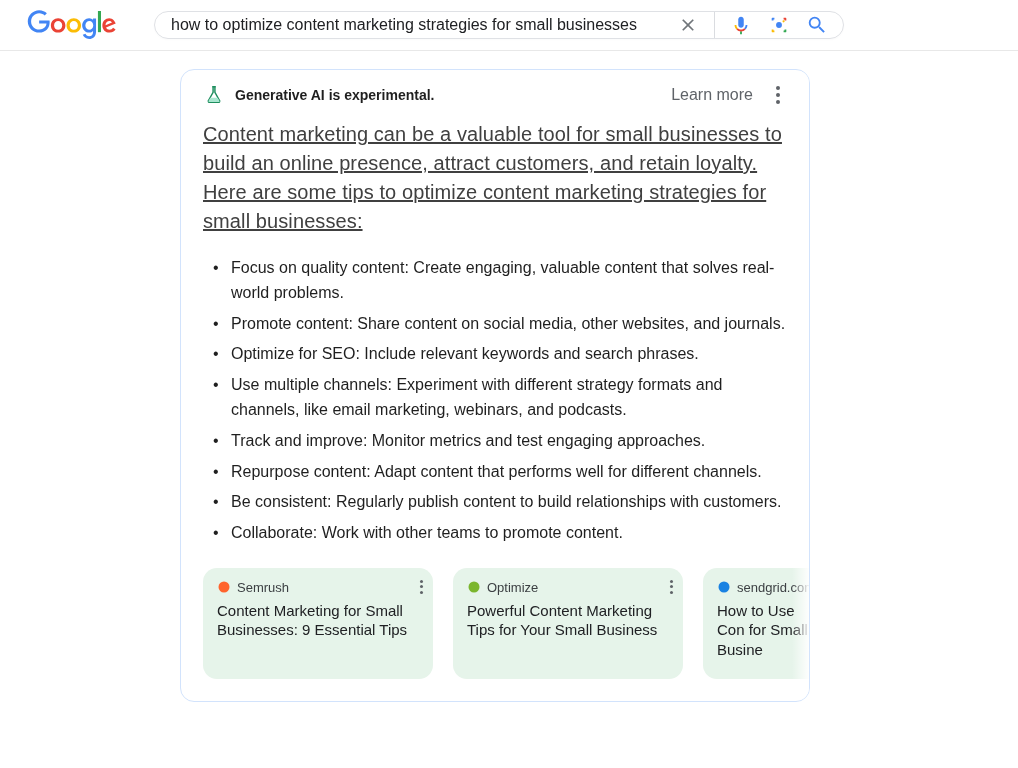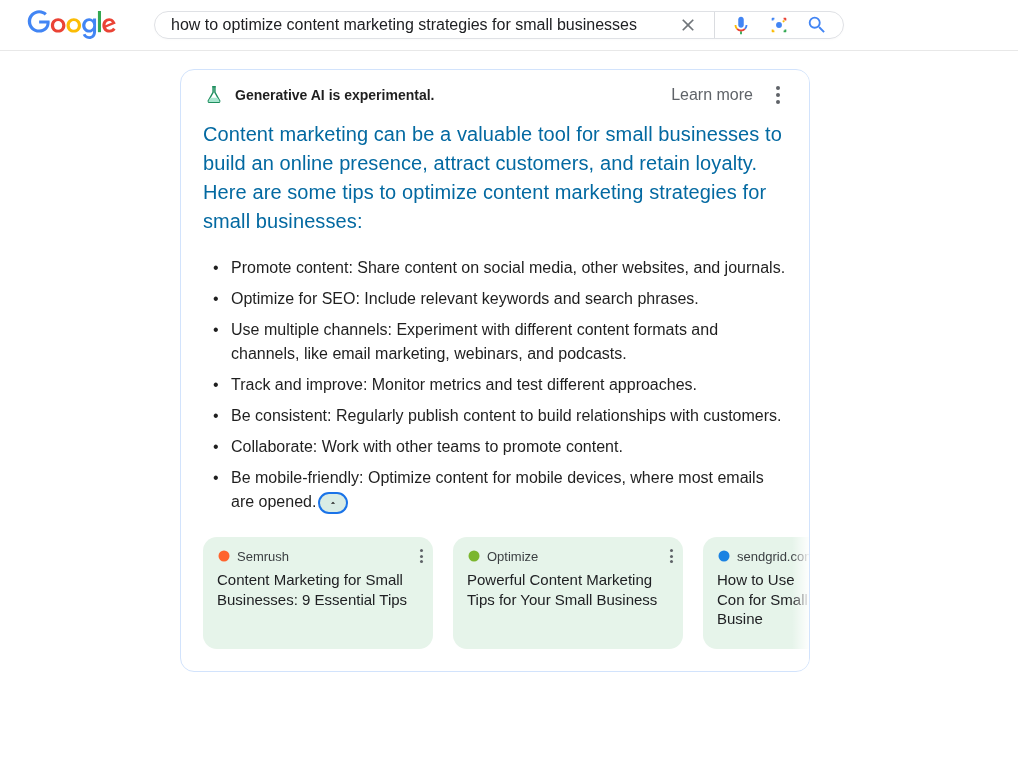--- a/index.html
+++ b/index.html
@@ -93,9 +93,10 @@
   .intro {
     font-size: 20px;
     line-height: 1.45;
-    color: #0369a1;
+    color: #404040;
     margin-bottom: 20px;
     letter-spacing: 0.1px;
+    text-decoration: underline;
   }
 
   ul.tips {

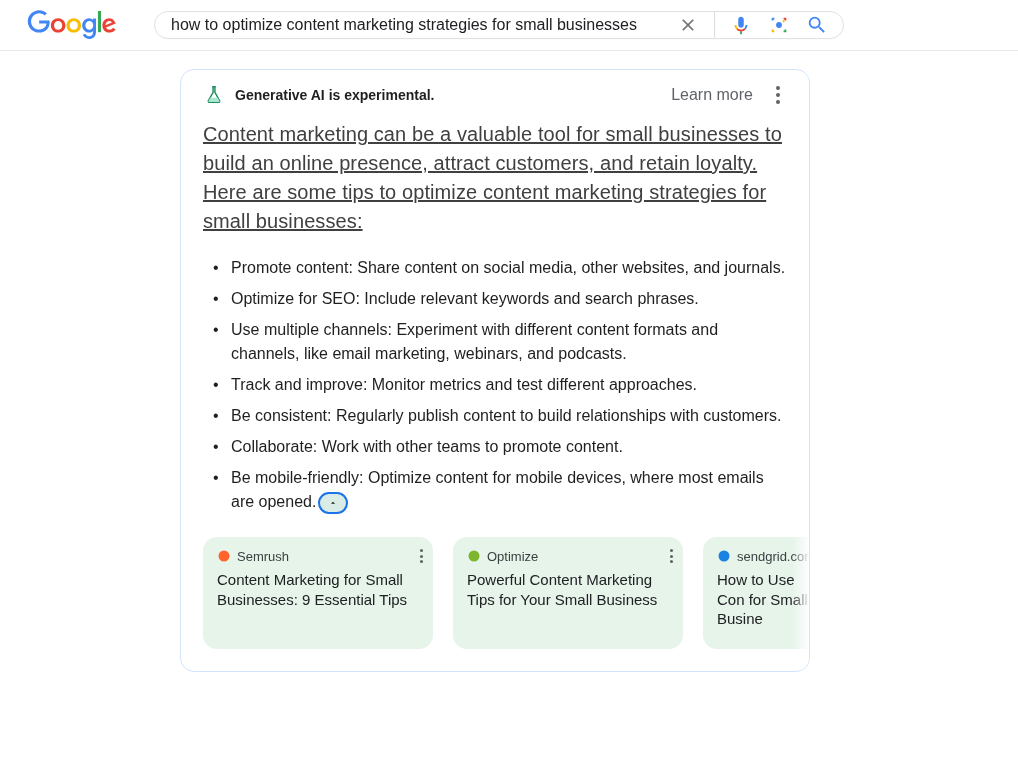--- a/index.html
+++ b/index.html
@@ -254,6 +254,7 @@
     <div class="intro">Content marketing can be a valuable tool for small businesses to build an online presence, attract customers, and retain loyalty. Here are some tips to optimize content marketing strategies for small businesses:</div>
 
     <ul class="tips" id="tips-list">
+        <li>Focus on quality content: Create engaging, valuable content that solves real-world problems.</li>
         <li>Promote content: Share content on social media, other websites, and journals.</li>
         <li>Optimize for SEO: Include relevant keywords and search phrases.</li>
         <li>Use multiple channels: Experiment with different content formats and channels, like email marketing, webinars, and podcasts.</li>

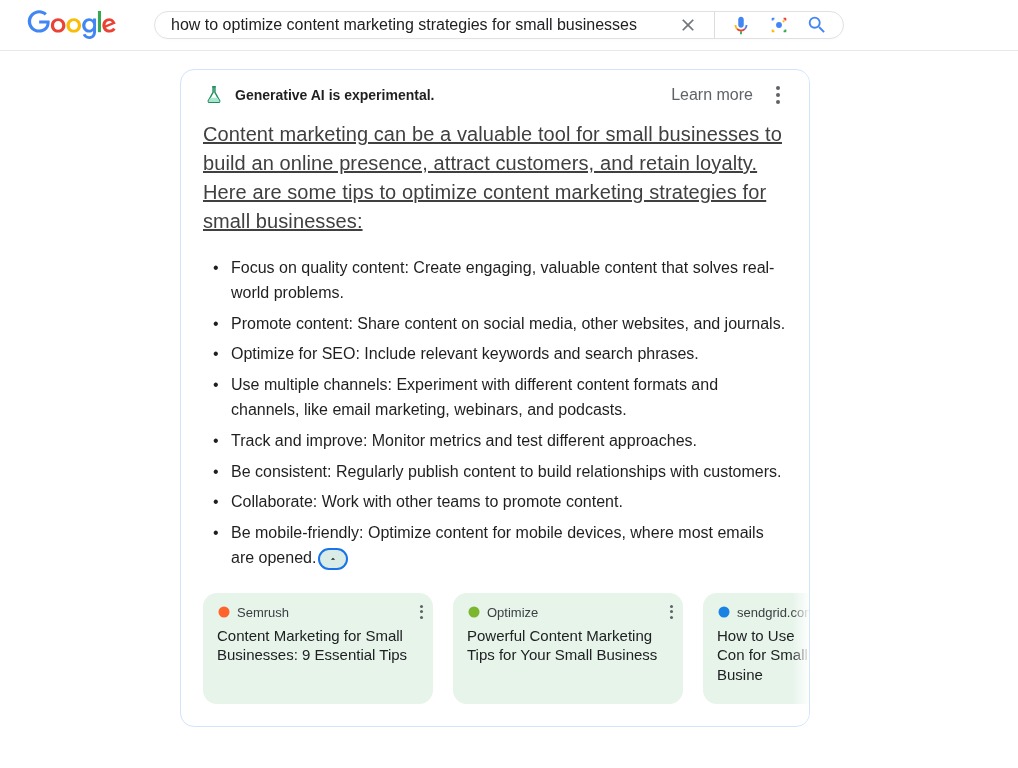--- a/index.html
+++ b/index.html
@@ -257,7 +257,7 @@
         <li>Focus on quality content: Create engaging, valuable content that solves real-world problems.</li>
         <li>Promote content: Share content on social media, other websites, and journals.</li>
         <li>Optimize for SEO: Include relevant keywords and search phrases.</li>
-        <li>Use multiple channels: Experiment with different content formats and channels, like email marketing, webinars, and podcasts.</li>
+        <li>Use multiple channels: Experiment with different strategy formats and channels, like email marketing, webinars, and podcasts.</li>
         <li>Track and improve: Monitor metrics and test different approaches.</li>
         <li>Be consistent: Regularly publish content to build relationships with customers.</li>
         <li>Collaborate: Work with other teams to promote content.</li>

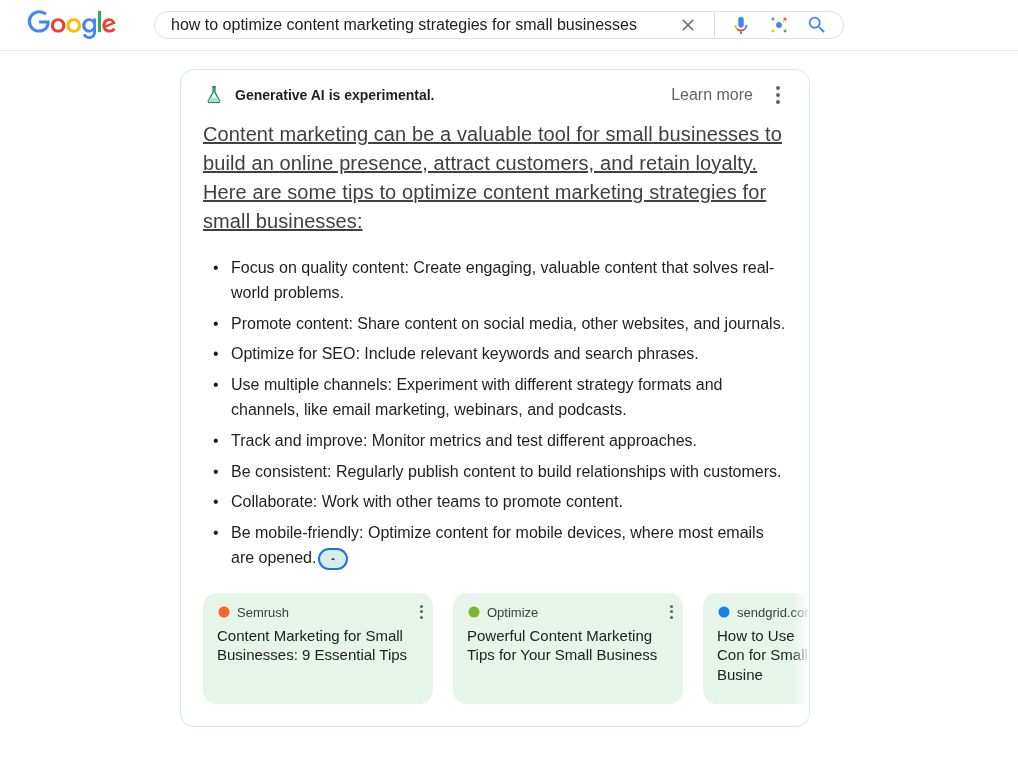--- a/index.html
+++ b/index.html
@@ -258,7 +258,7 @@
         <li>Promote content: Share content on social media, other websites, and journals.</li>
         <li>Optimize for SEO: Include relevant keywords and search phrases.</li>
         <li>Use multiple channels: Experiment with different strategy formats and channels, like email marketing, webinars, and podcasts.</li>
-        <li>Track and improve: Monitor metrics and test different approaches.</li>
+        <li>Track and improve: Monitor metrics and test engaging approaches.</li>
         <li>Be consistent: Regularly publish content to build relationships with customers.</li>
         <li>Collaborate: Work with other teams to promote content.</li>
         <li>Be mobile-friendly: Optimize content for mobile devices, where most emails are opened.<span class="collapse-pill">

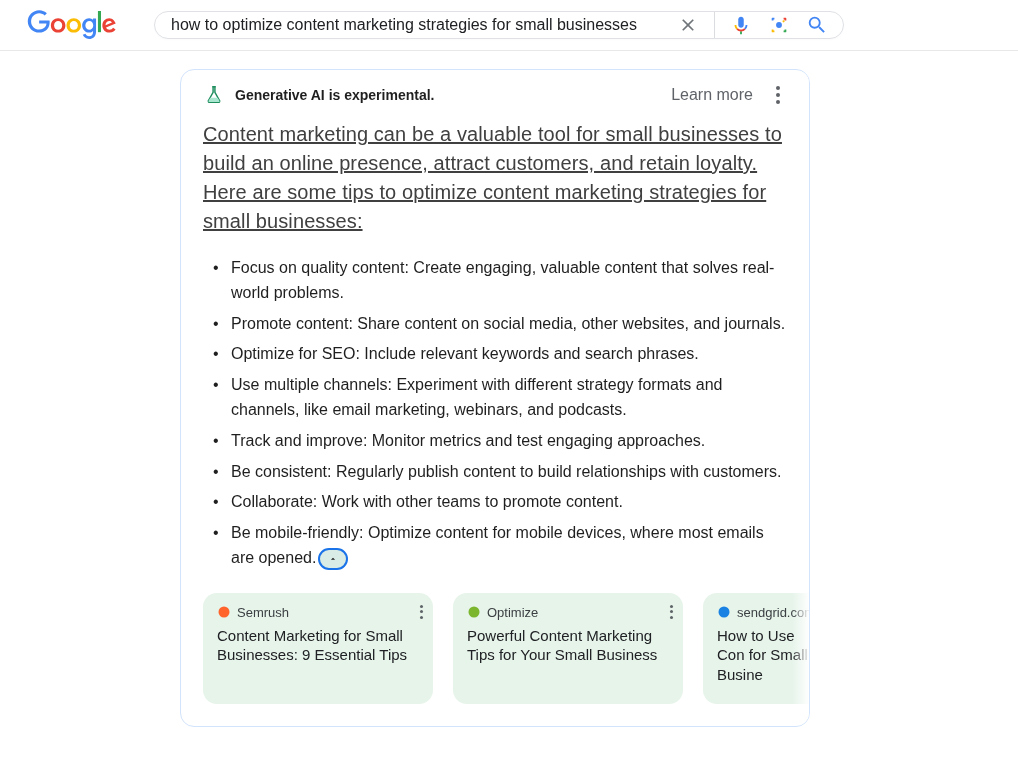--- a/index.html
+++ b/index.html
@@ -259,6 +259,7 @@
         <li>Optimize for SEO: Include relevant keywords and search phrases.</li>
         <li>Use multiple channels: Experiment with different strategy formats and channels, like email marketing, webinars, and podcasts.</li>
         <li>Track and improve: Monitor metrics and test engaging approaches.</li>
+        <li>Repurpose content: Adapt content that performs well for different channels.</li>
         <li>Be consistent: Regularly publish content to build relationships with customers.</li>
         <li>Collaborate: Work with other teams to promote content.</li>
         <li>Be mobile-friendly: Optimize content for mobile devices, where most emails are opened.<span class="collapse-pill">

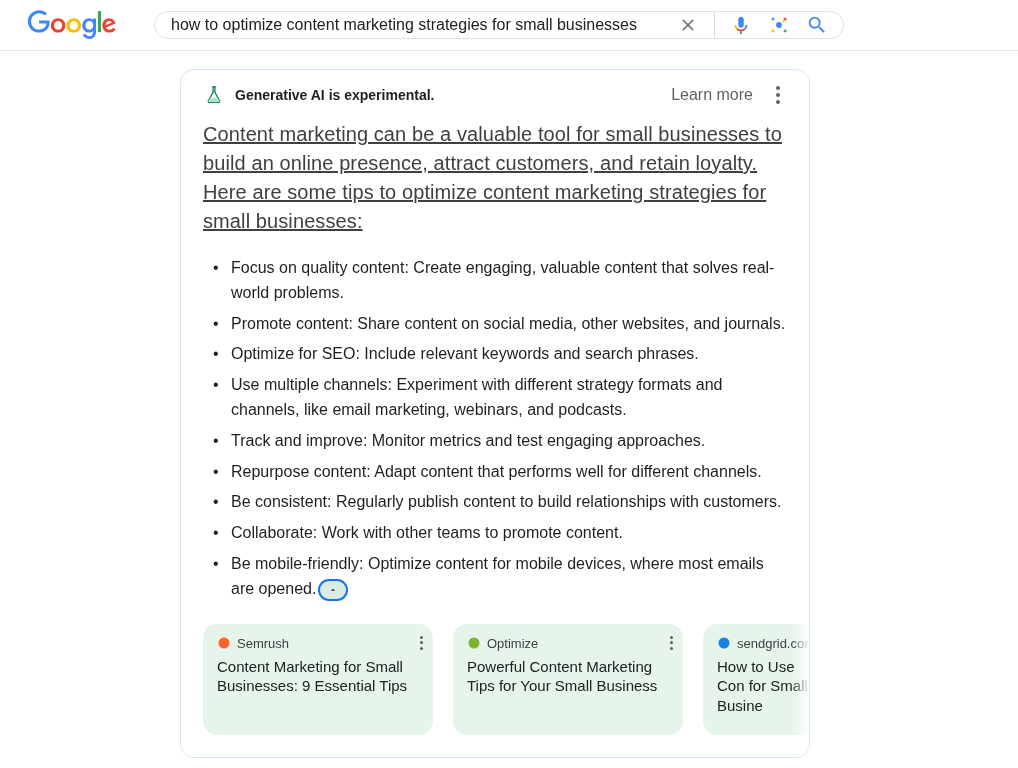--- a/index.html
+++ b/index.html
@@ -262,11 +262,6 @@
         <li>Repurpose content: Adapt content that performs well for different channels.</li>
         <li>Be consistent: Regularly publish content to build relationships with customers.</li>
         <li>Collaborate: Work with other teams to promote content.</li>
-        <li>Be mobile-friendly: Optimize content for mobile devices, where most emails are opened.<span class="collapse-pill">
-            <svg viewBox="0 0 24 24">
-              <path fill="#1f1f1f" d="M7 14l5-5 5 5z"></path>
-            </svg>
-          </span></li>
       </ul>
 
     <div class="cards-row" id="cards-row">

